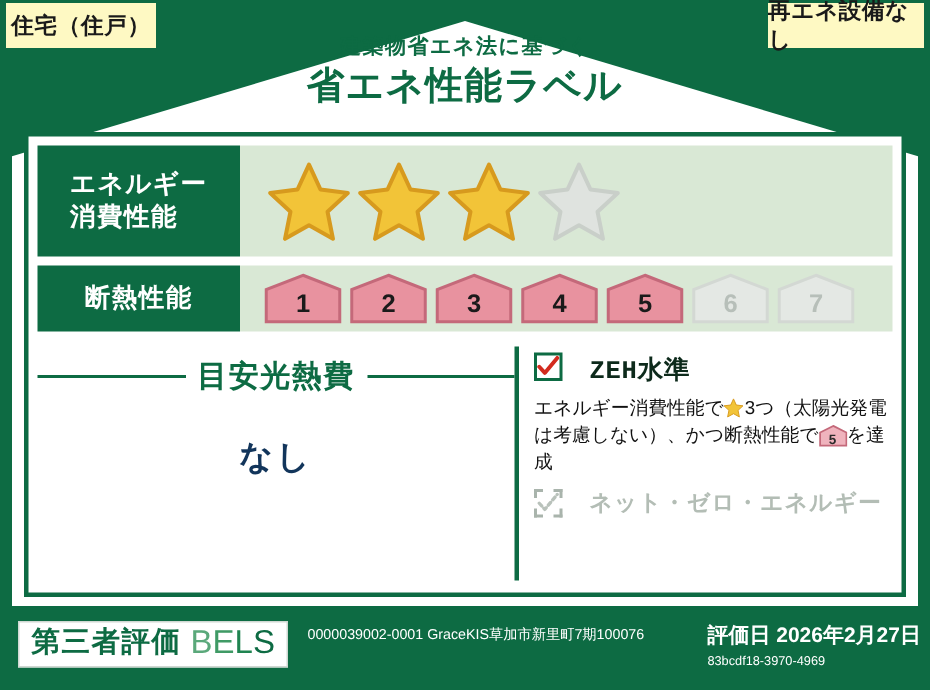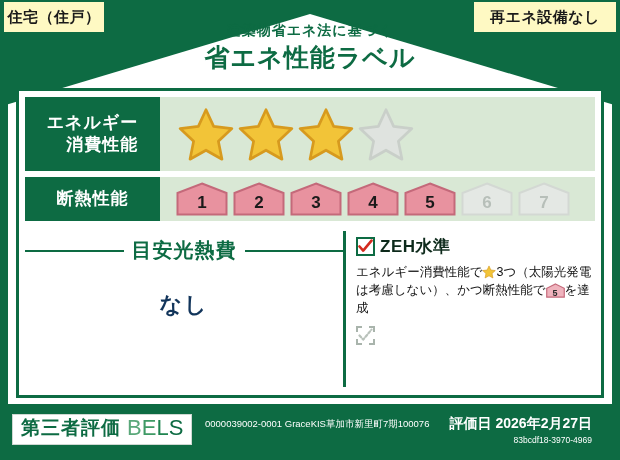--- a/index.html
+++ b/index.html
@@ -28,7 +28,7 @@
     left:4px;top:2px;width:100px;height:30px;font-size:15px;
   }
   #badge-right{
-    right:4px;top:2px;width:142px;height:30px;font-size:15px;
+    right:4px;top:2px;width:104px;height:30px;font-size:15px;
   }
 
   

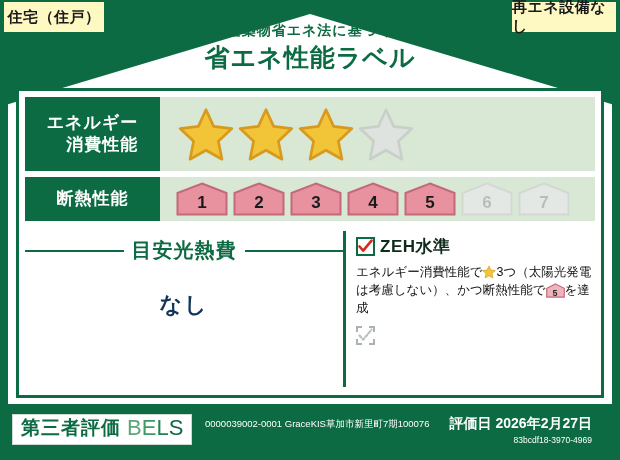--- a/index.html
+++ b/index.html
@@ -74,7 +74,7 @@
     width:135px;min-height:74px;
     background:#0d6b43;color:#ffffff;
     display:flex;align-items:center;justify-content:center;
-    text-align:right;
+    text-align:left;
     font-size:17px;font-weight:bold;line-height:1.3;
     letter-spacing:1px;
     flex:none;

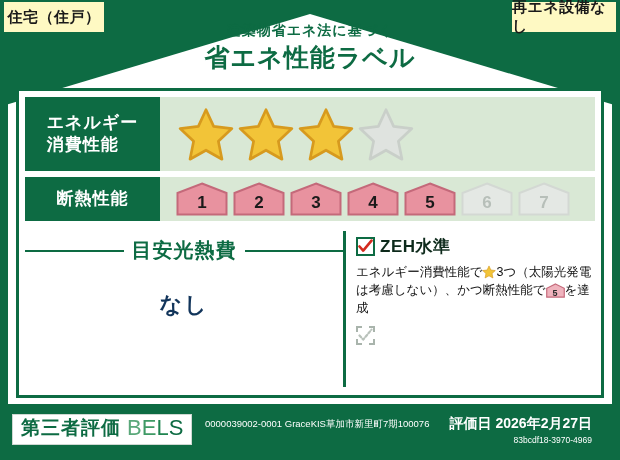--- a/index.html
+++ b/index.html
@@ -143,7 +143,7 @@
   }
 
   
-  .check-line{display:flex;align-items:center;gap:5px;}
+  .check-line{display:flex;gap:18px;font-family:Liberation Mono, monospace;}
   #zeh-head{margin-top:6px;}
   .chk{
     width:19px;height:19px;flex:none;

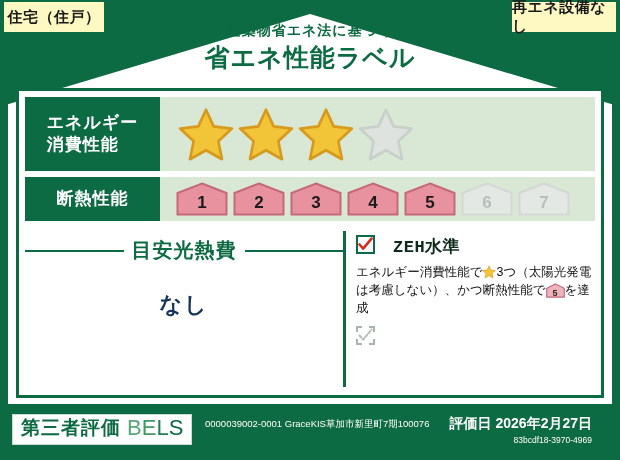--- a/index.html
+++ b/index.html
@@ -345,6 +345,7 @@
               <path d="M1.5 7.5 L5.2 11.6 L13.5 1.6" stroke="#b9c2bb" stroke-width="2.2" fill="none" stroke-linecap="round" stroke-linejoin="round" stroke-dasharray="2.4 2.2"></path>
             </svg>
           </div>
+          <div id="nze-label">ネット・ゼロ・エネルギー</div>
         </div>
 
       </div>

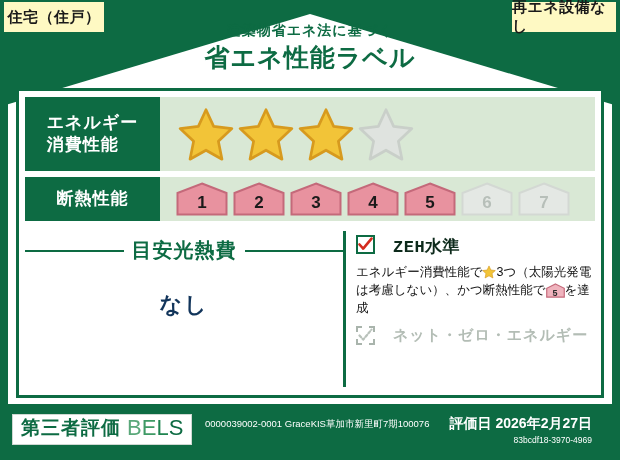--- a/index.html
+++ b/index.html
@@ -203,7 +203,7 @@
     word-break:break-all;
   }
   #footer-date{
-    position:absolute;right:28px;top:11px;text-align:right;
+    position:absolute;right:6px;top:11px;
   }
   #footer-date .d{
     font-size:14px;font-weight:bold;letter-spacing:0px;

